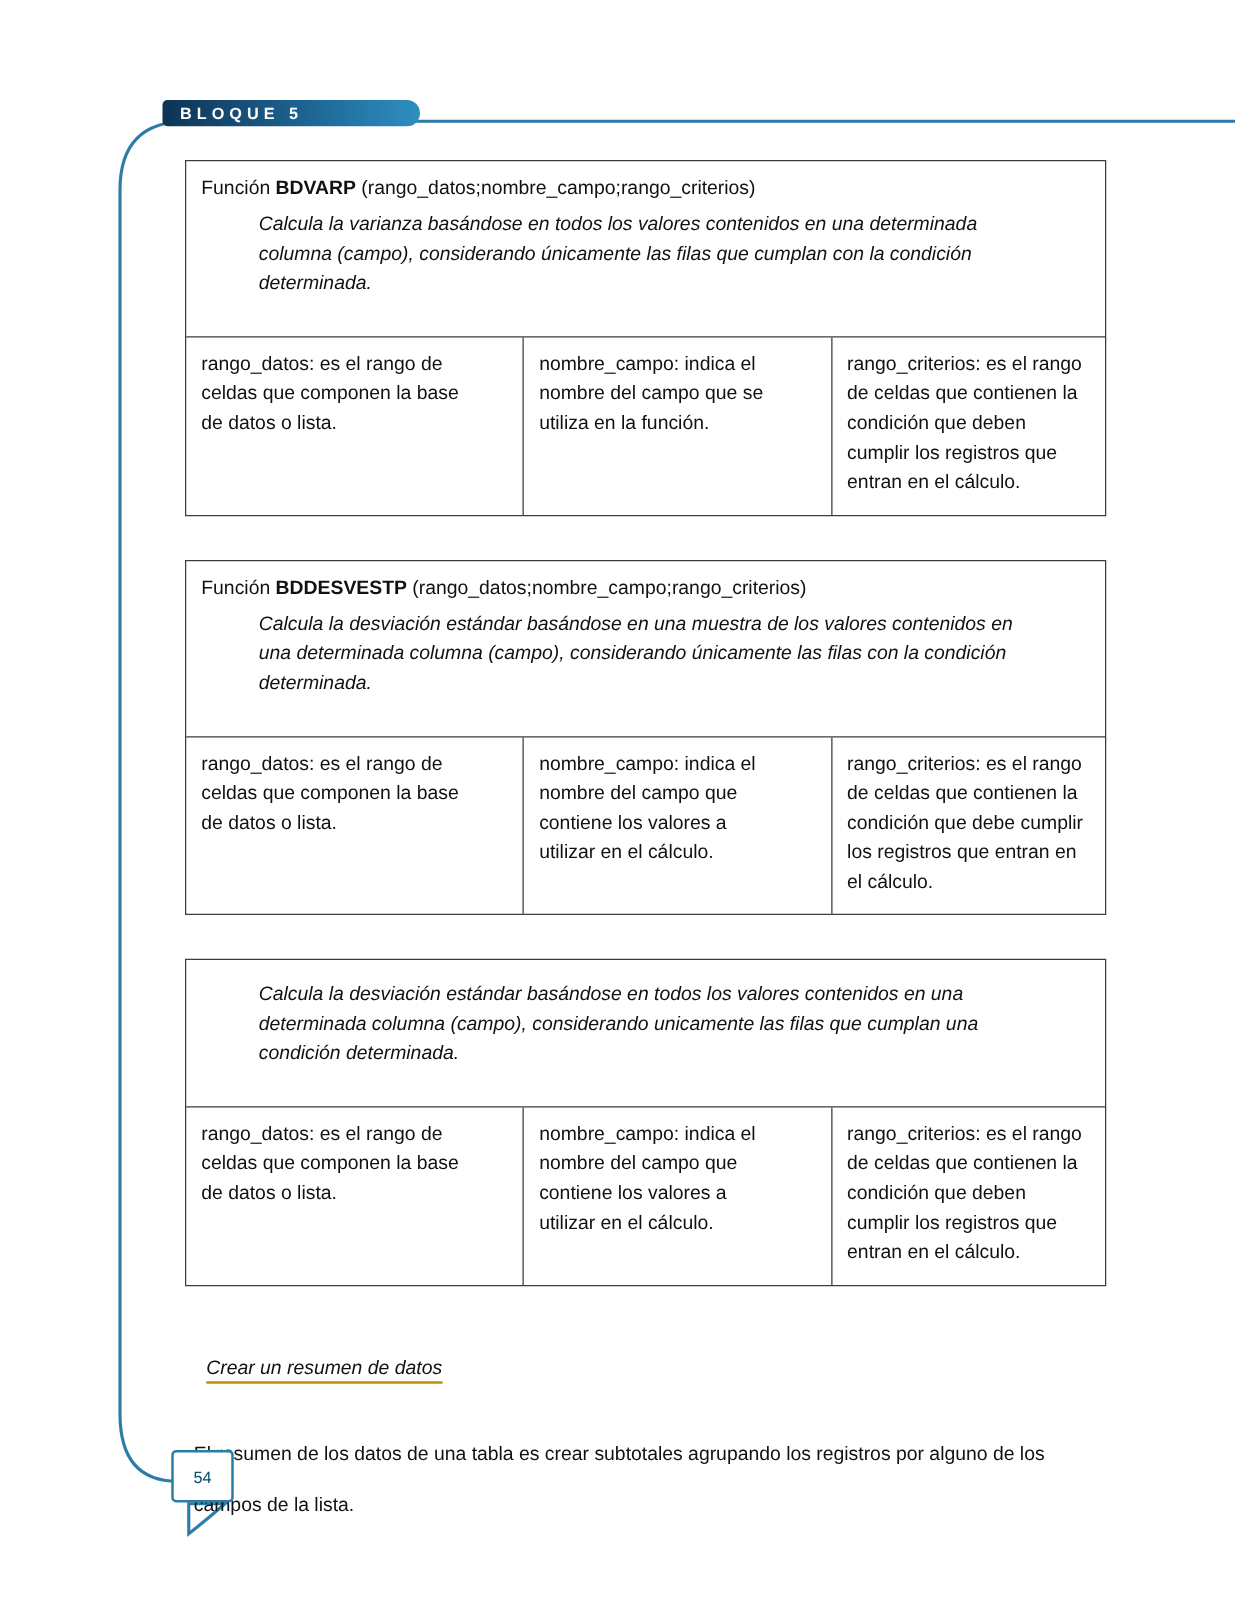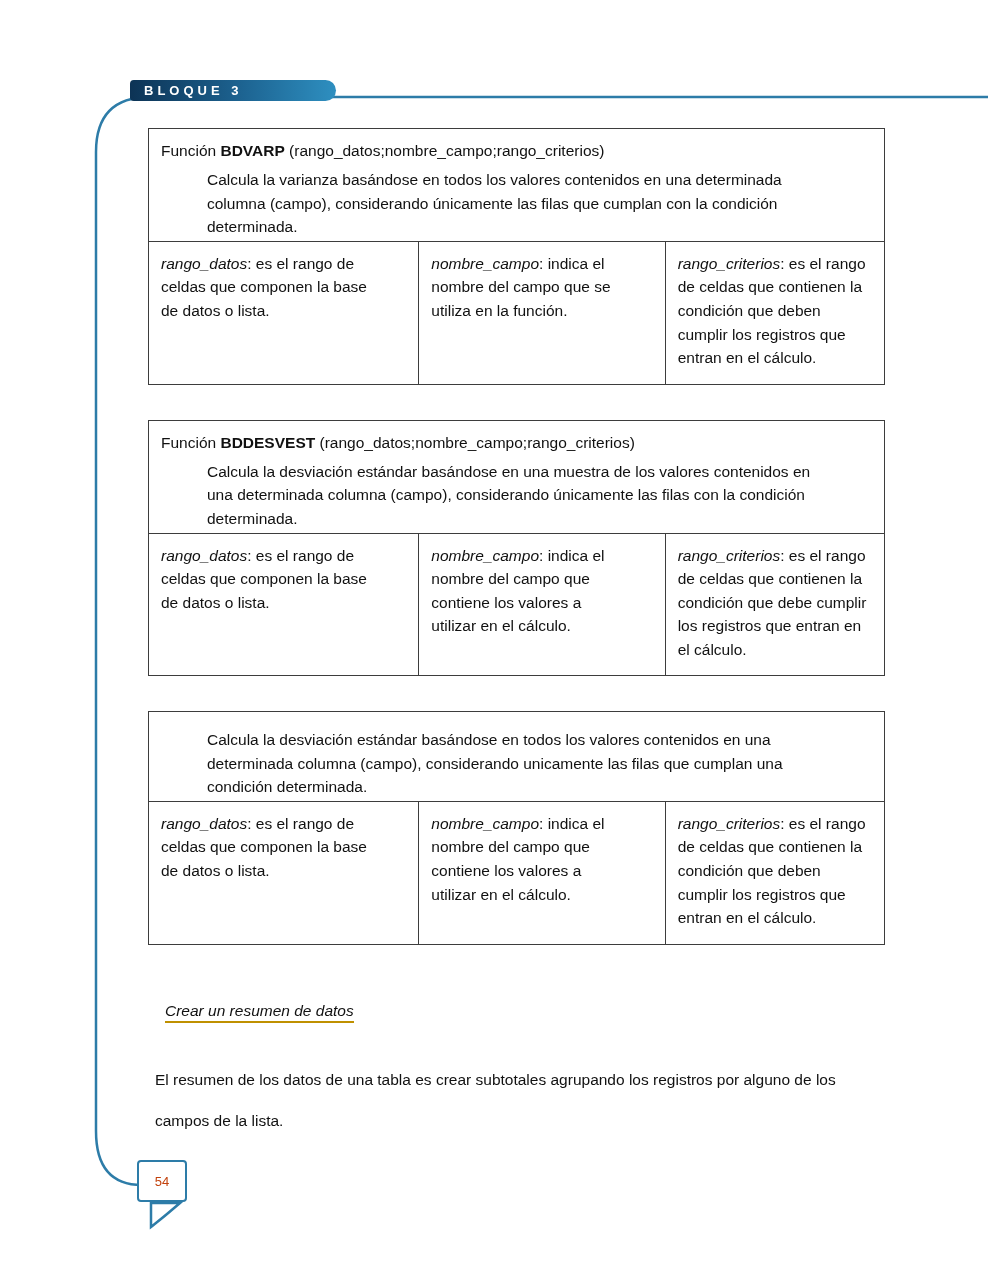--- a/index.html
+++ b/index.html
@@ -122,7 +122,7 @@
 </svg>
 
 <div class="badge">
-  <span class="badge-label">BLOQUE 3</span>
+  <span class="badge-label">BLOQUE 5</span>
 </div>
 
 <div class="content">

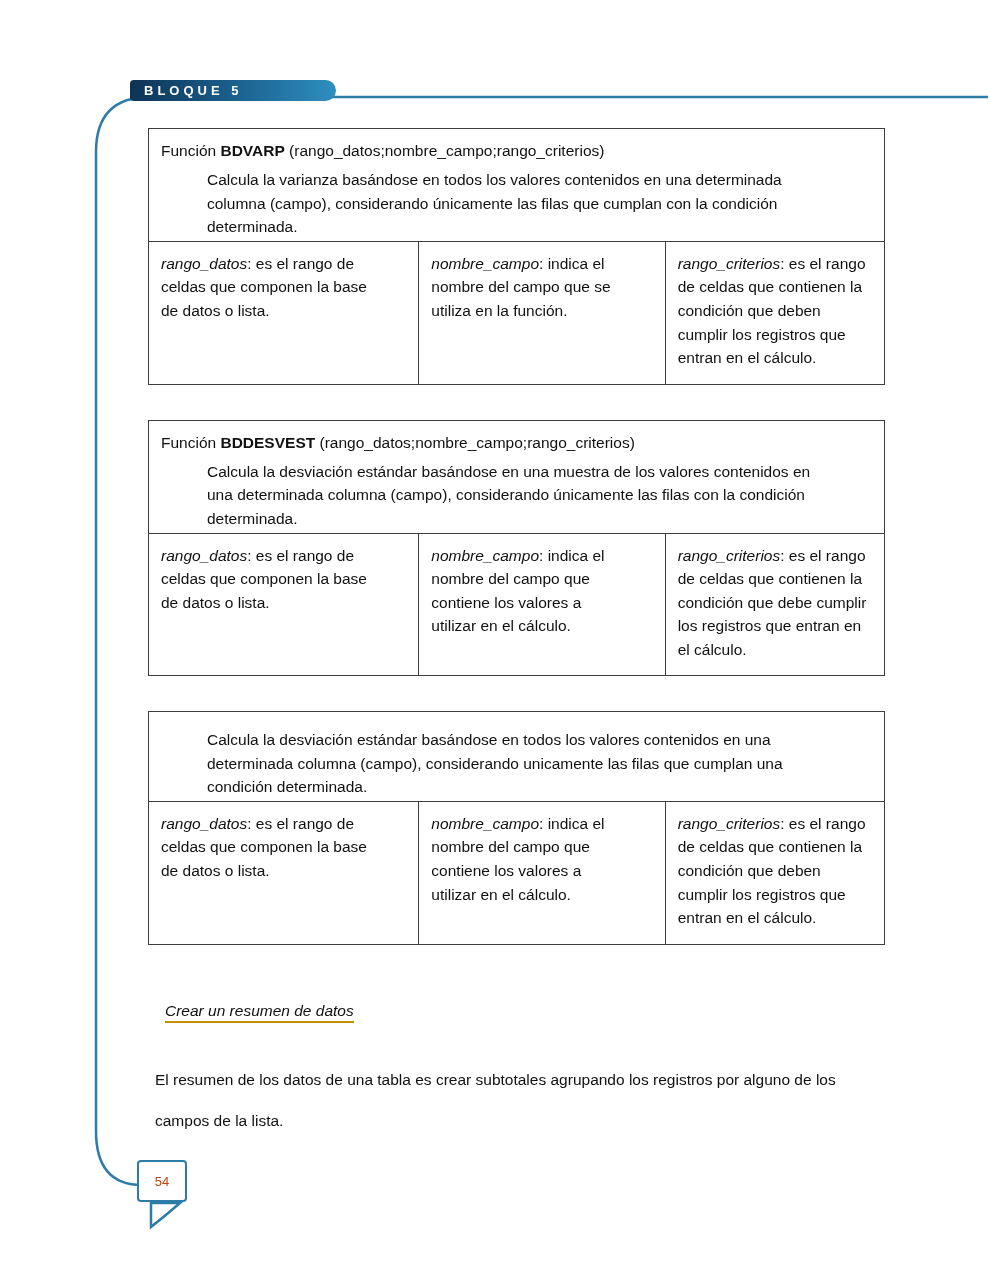--- a/index.html
+++ b/index.html
@@ -51,7 +51,7 @@
   .fn-table + .fn-table { margin-top: 35px; }
 
   .fn-header {
-    padding: 10px 12px 0 12px;
+    padding: 10px 12px 28px 12px;
     border-bottom: 1px solid #3d3d3d;
     font-size: 15.5px;
     line-height: 1.5;

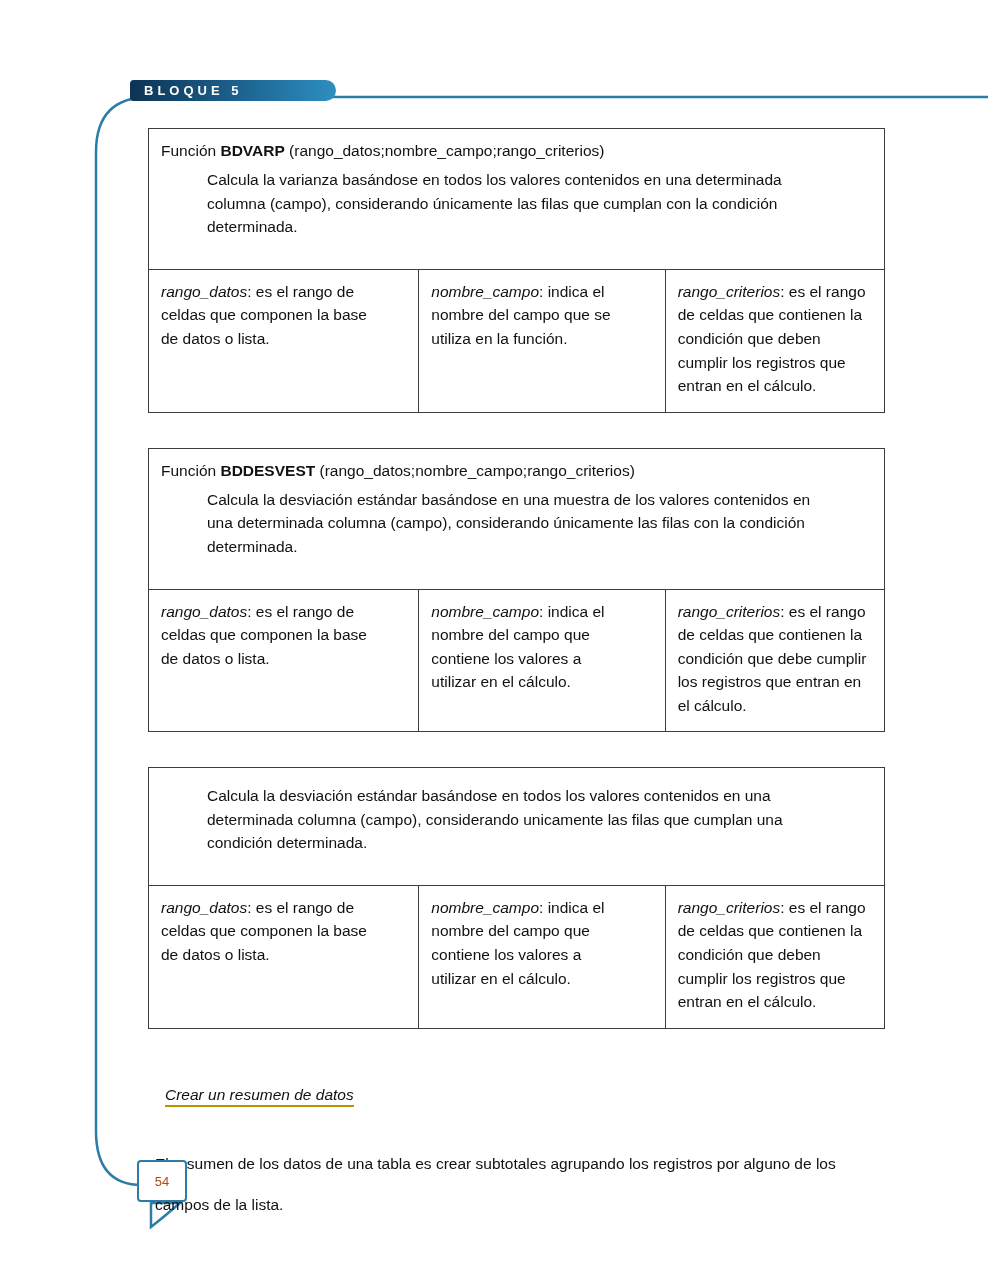--- a/index.html
+++ b/index.html
@@ -62,6 +62,7 @@
     margin: 6px 40px 2px 46px;
     font-size: 15.5px;
     line-height: 1.52;
+    font-style: italic;
   }
 
   .fn-body {

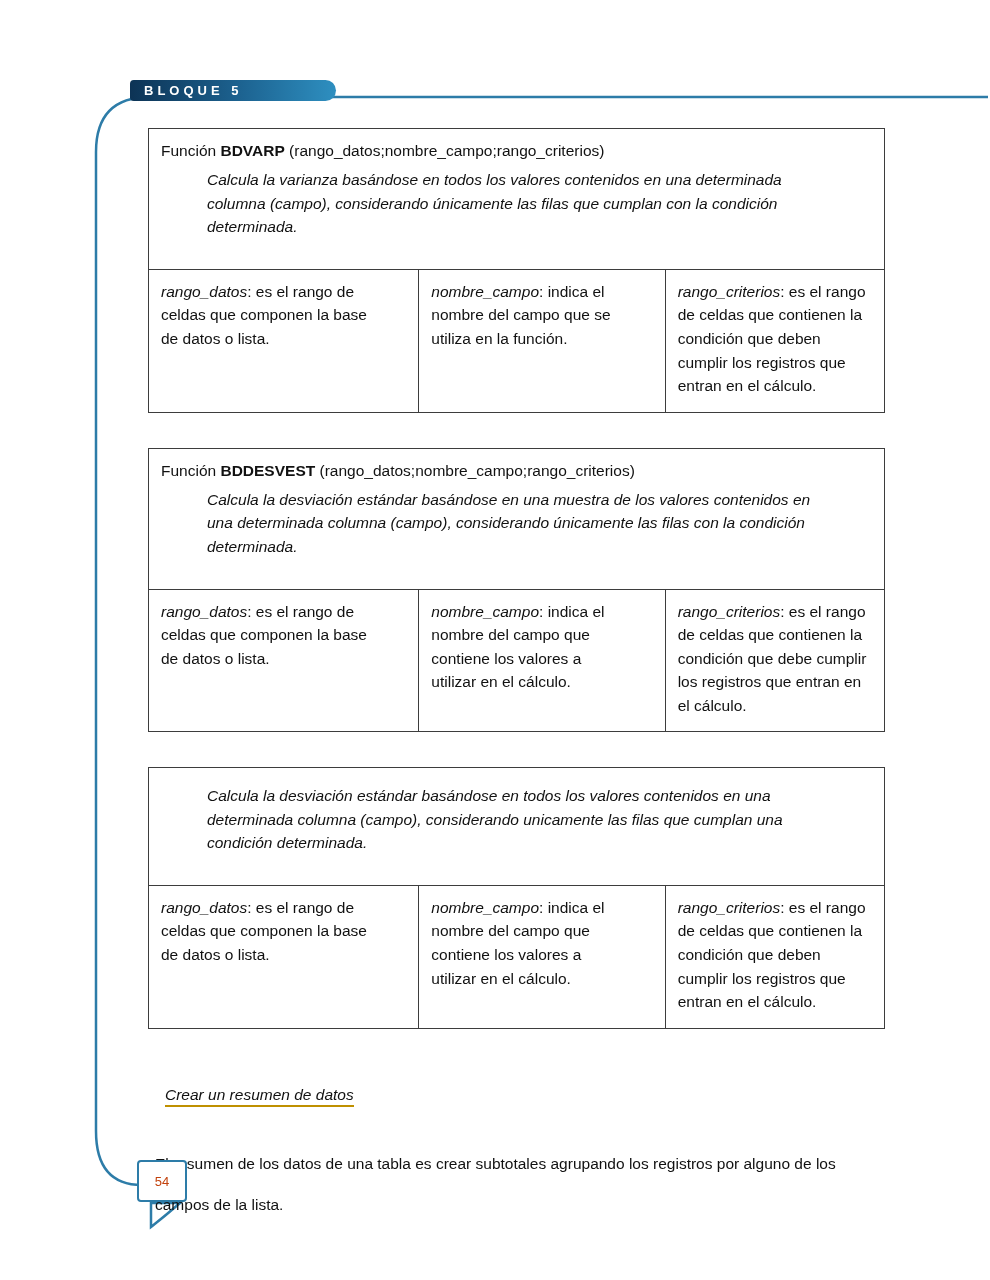--- a/index.html
+++ b/index.html
@@ -75,7 +75,7 @@
     line-height: 1.52;
   }
   .fn-cell + .fn-cell { border-left: 1px solid #3d3d3d; margin-left: 28px; }
-  .term { font-style: italic; }
+  .term { }
 
   .section-heading {
     margin-top: 57px;

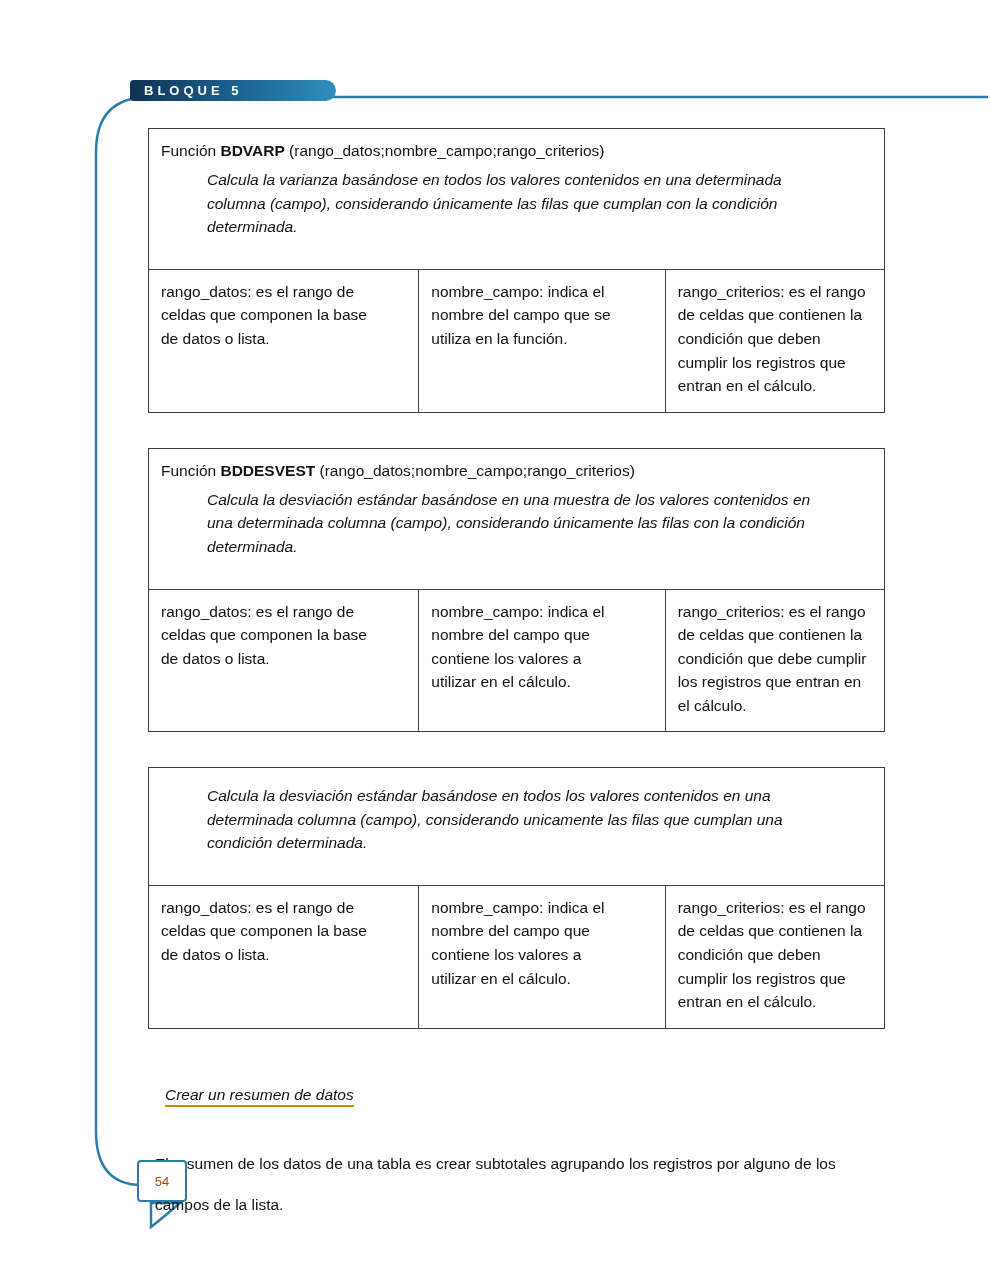--- a/index.html
+++ b/index.html
@@ -151,7 +151,7 @@
   <div class="fn-table">
     <div class="fn-header">
       <span class="fn-title">
-        <span>Función </span><span class="fn-name">BDDESVEST</span><span> (rango_datos;nombre_campo;rango_criterios)</span>
+        <span>Función </span><span class="fn-name">BDDESVESTP</span><span> (rango_datos;nombre_campo;rango_criterios)</span>
       </span>
       <div class="fn-desc">Calcula la desviación estándar basándose en una muestra de los valores contenidos en una determinada columna (campo), considerando únicamente las filas con la condición determinada.</div>
     </div>

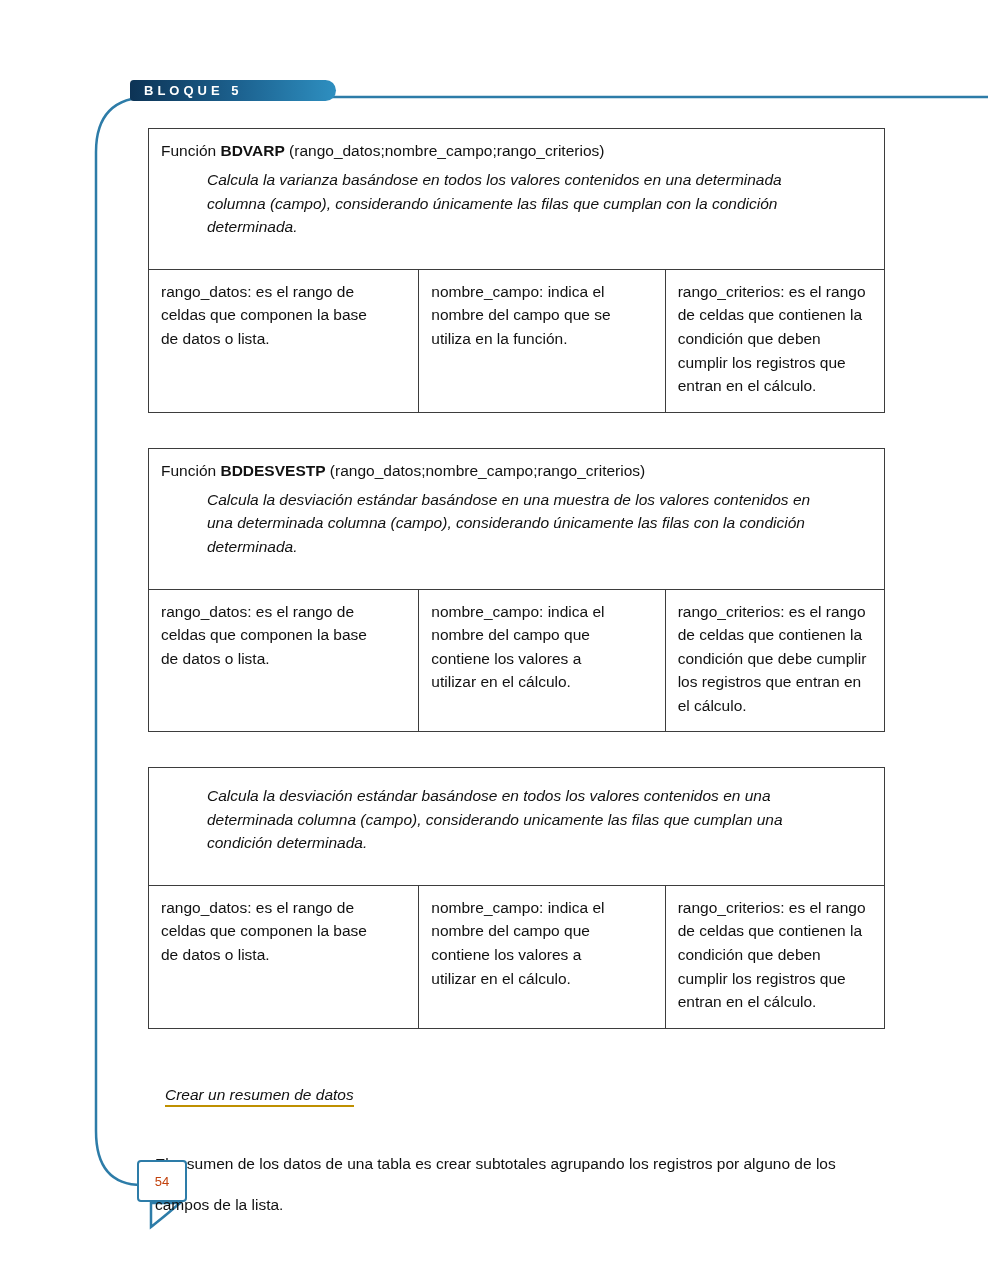--- a/index.html
+++ b/index.html
@@ -111,7 +111,7 @@
   }
   .page-number {
     font-size: 13px;
-    color: #c2410c;
+    color: #0c4a6e;
   }
 </style>
 </head>

